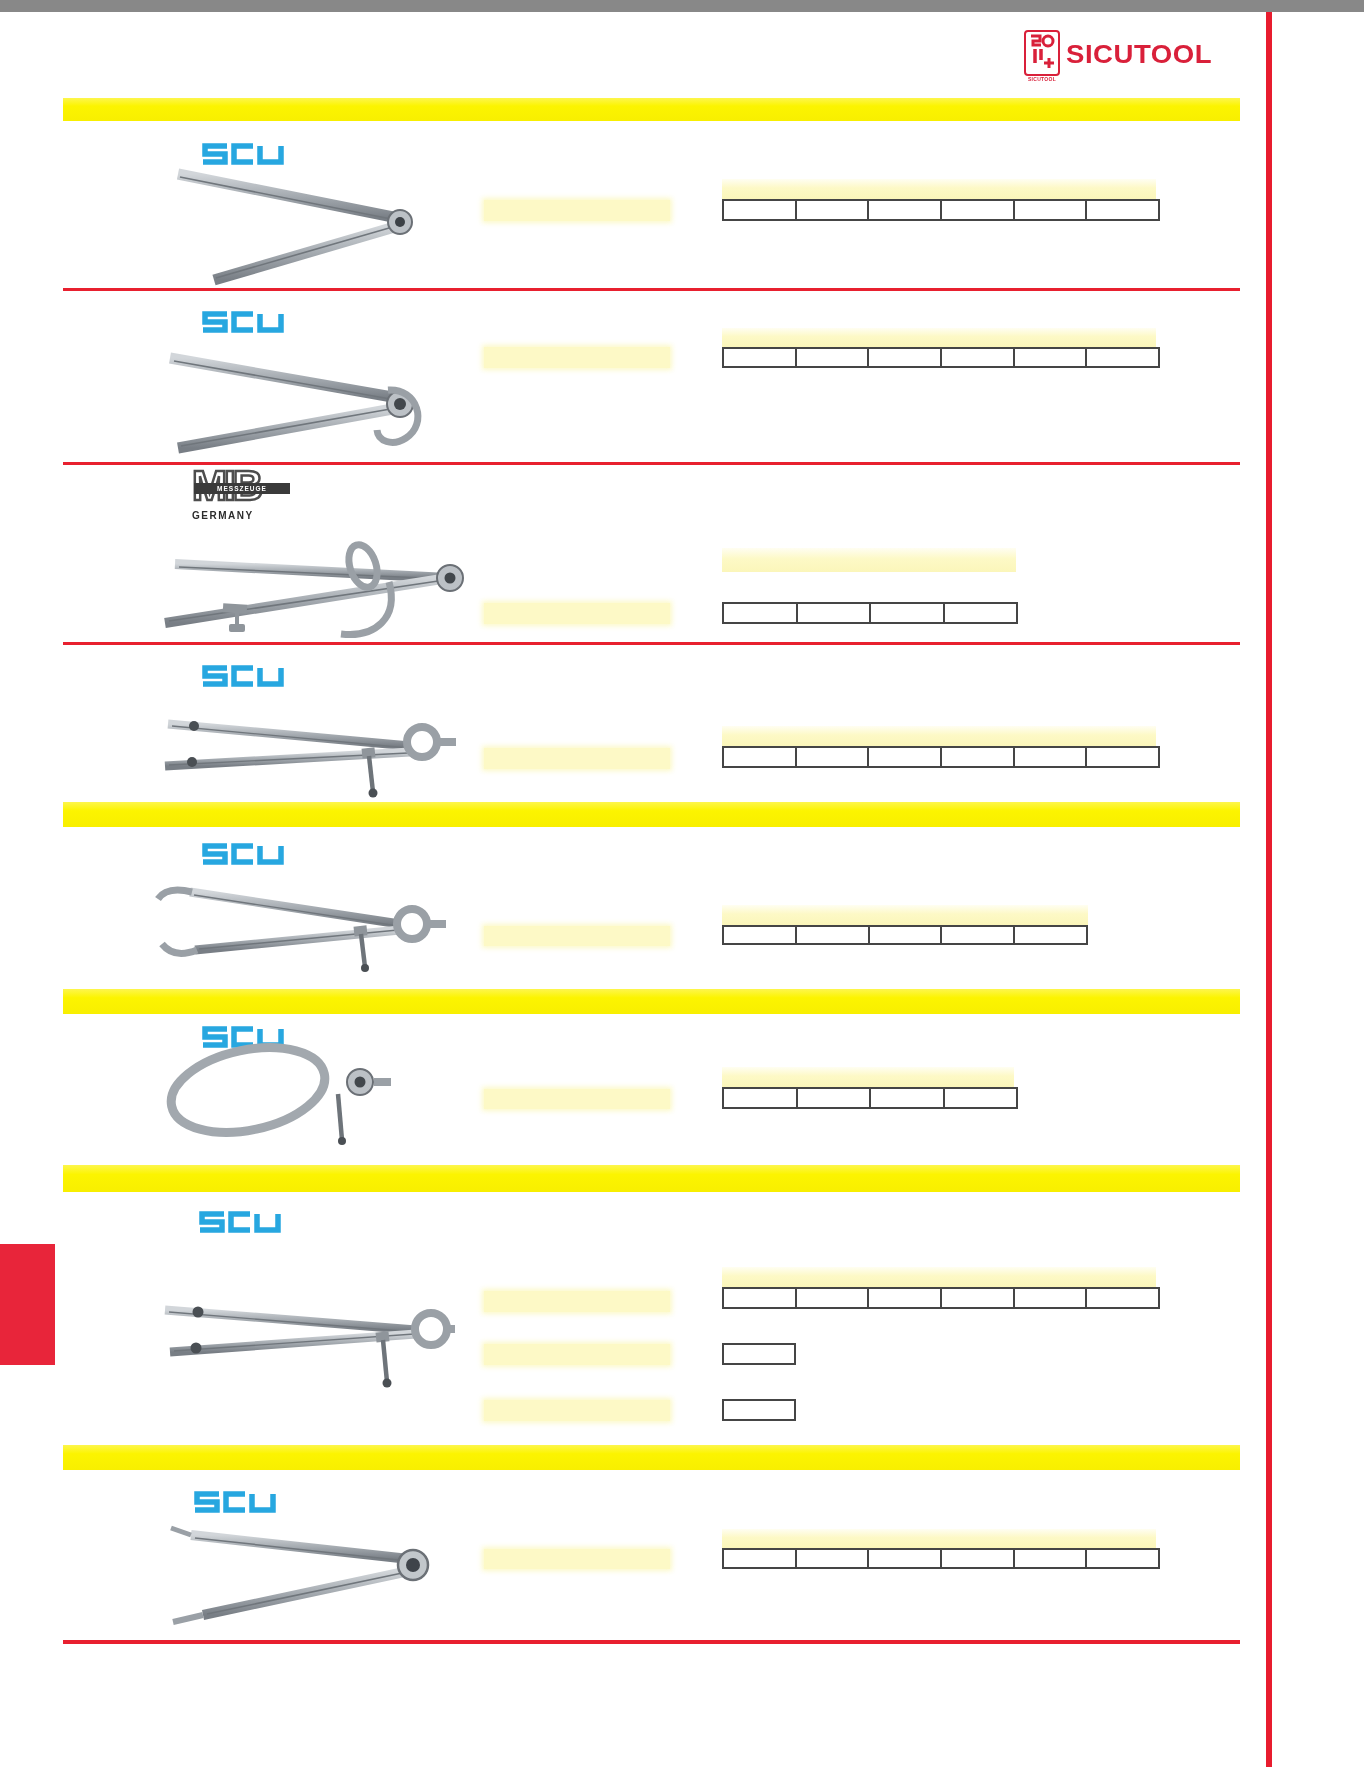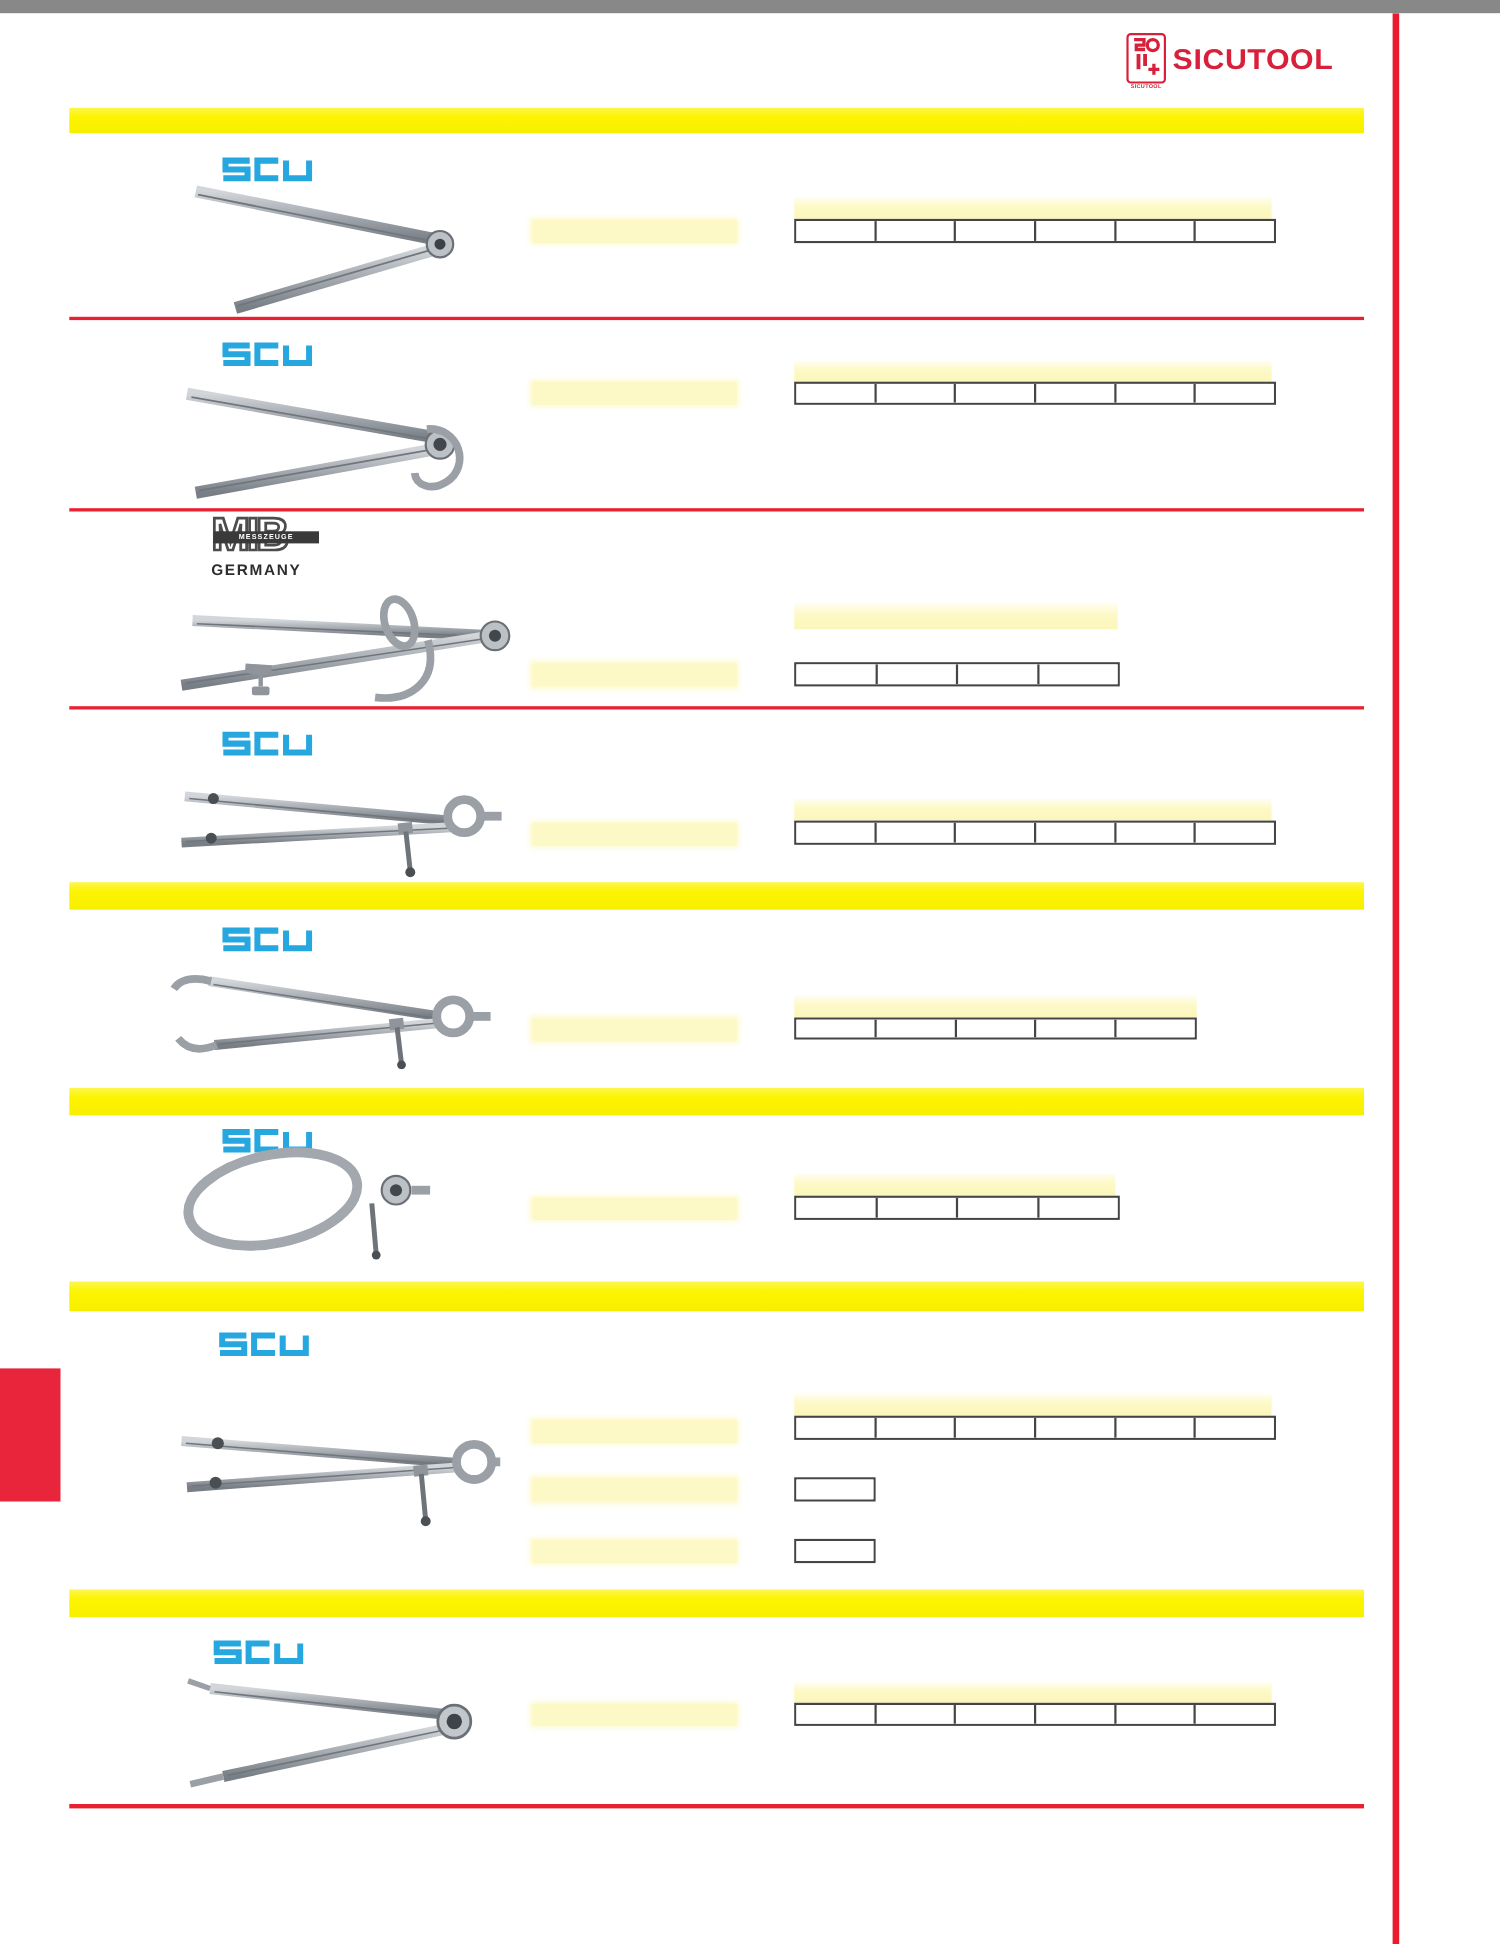--- a/index.html
+++ b/index.html
@@ -36,7 +36,7 @@
     -webkit-text-stroke:2.5px #4d4d4d;letter-spacing:-3px;font-family:"Liberation Sans",sans-serif;}
   .mib-band{position:absolute;left:2px;top:17px;width:96px;height:11px;background:#3a3a3a;color:#fff;
     font-size:6.5px;font-weight:bold;letter-spacing:1px;text-align:center;line-height:11px;}
-  .mib-germany{position:absolute;left:0px;top:44px;font-size:14px;font-weight:900;color:#2d2d2d;letter-spacing:1.5px;}
+  .mib-germany{position:absolute;left:0px;top:44px;font-size:10px;font-weight:900;color:#2d2d2d;letter-spacing:1.5px;}
 
   
   .s1-logo{left:200px;top:130px;} .s1-img{left:150px;top:156px;}

